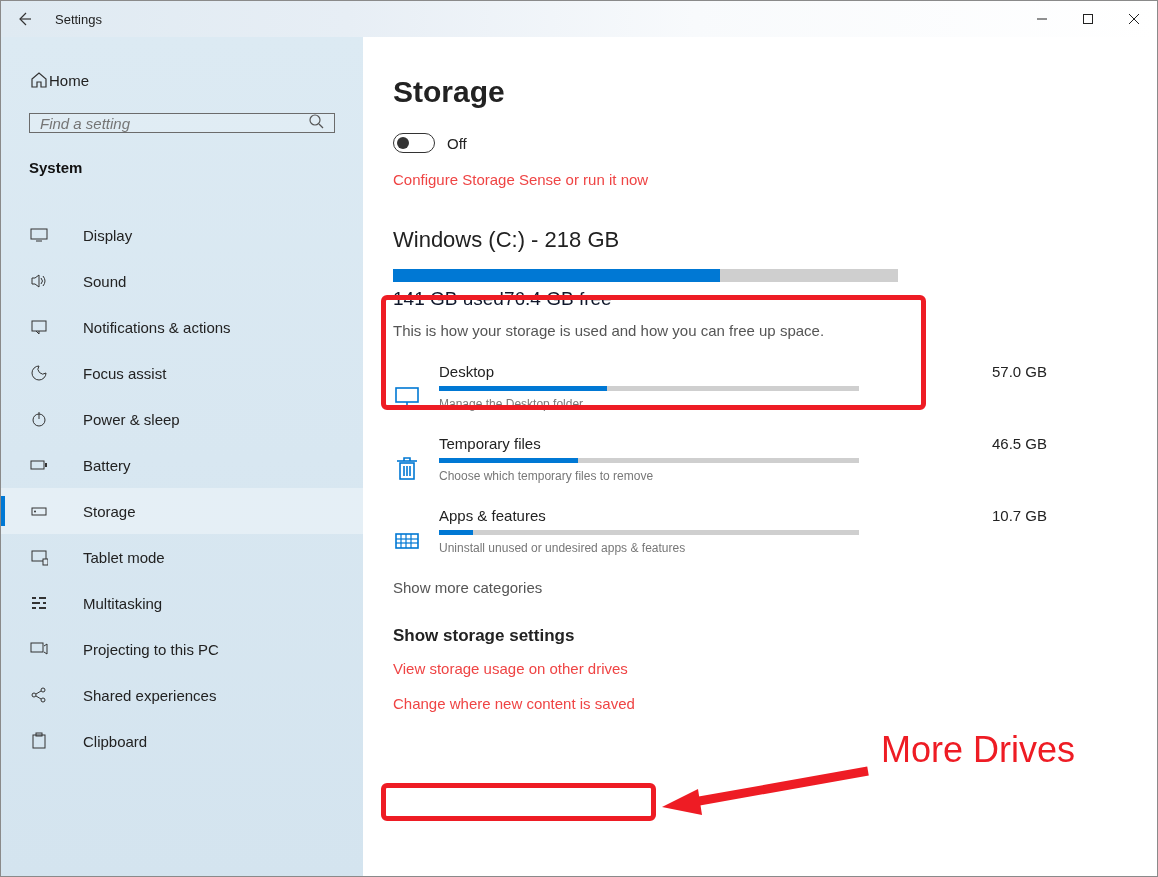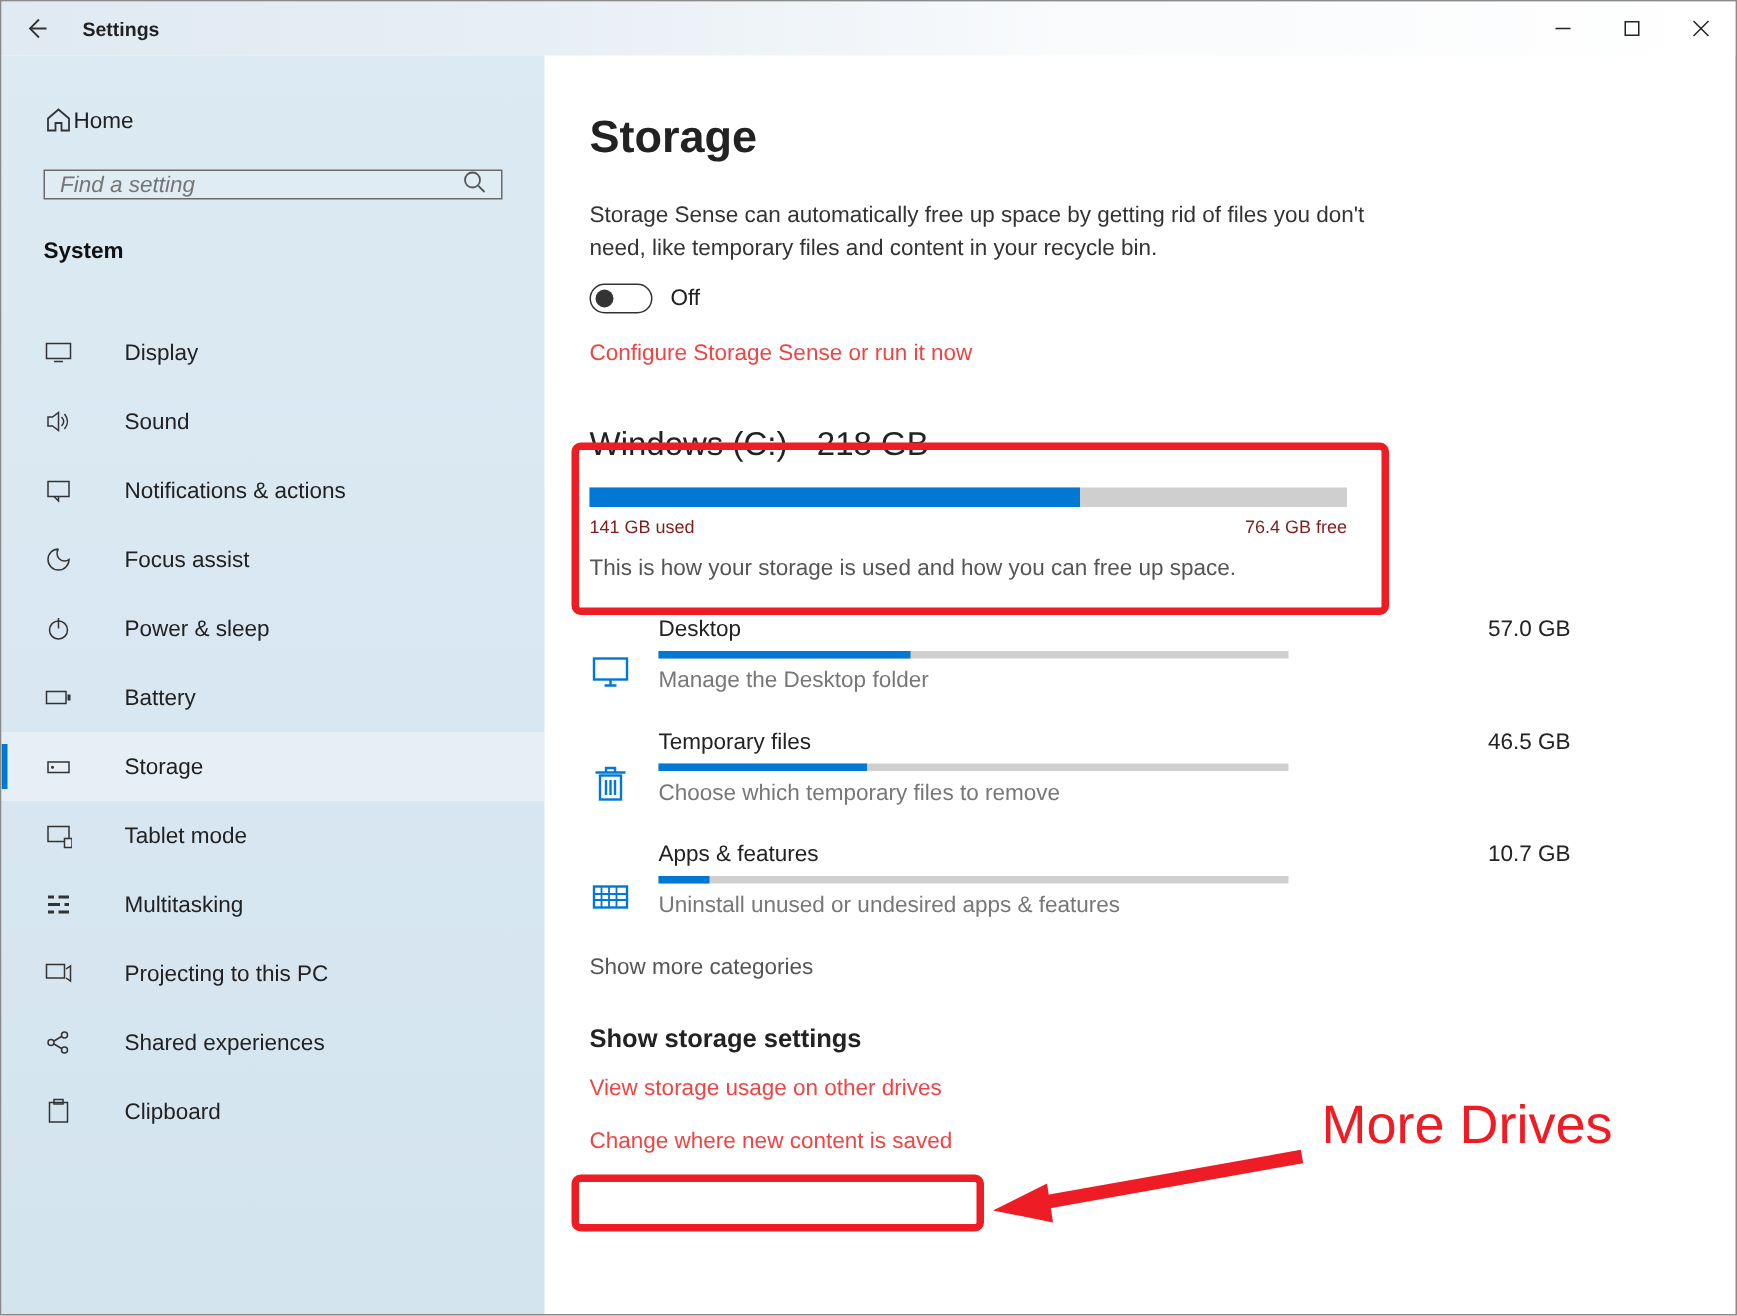--- a/index.html
+++ b/index.html
@@ -5,7 +5,7 @@
 * { box-sizing: border-box; margin: 0; padding: 0; font-family: "Segoe UI", sans-serif; }
 body { width: 1158px; height: 877px; background: #fff; overflow: hidden; position: relative; border: 1px solid #8a8a8a; }
 
-.titlebar { height: 36px; display: flex; align-items: center; background: linear-gradient(to right,#dfeaf2 0%, #e7eef5 30%, #f8fafc 60%, #ffffff 100%); font-weight: bold; }
+.titlebar { height: 36px; display: flex; align-items: center; background: linear-gradient(to right,#dfeaf2 0%, #e7eef5 30%, #f8fafc 60%, #ffffff 100%); }
 .titlebar .back { width: 46px; height: 36px; display:flex; align-items:center; justify-content:center; color:#333; }
 .titlebar .title { font-size: 13px; color:#222; margin-left: 8px; }
 .titlebar .spacer { flex:1; }

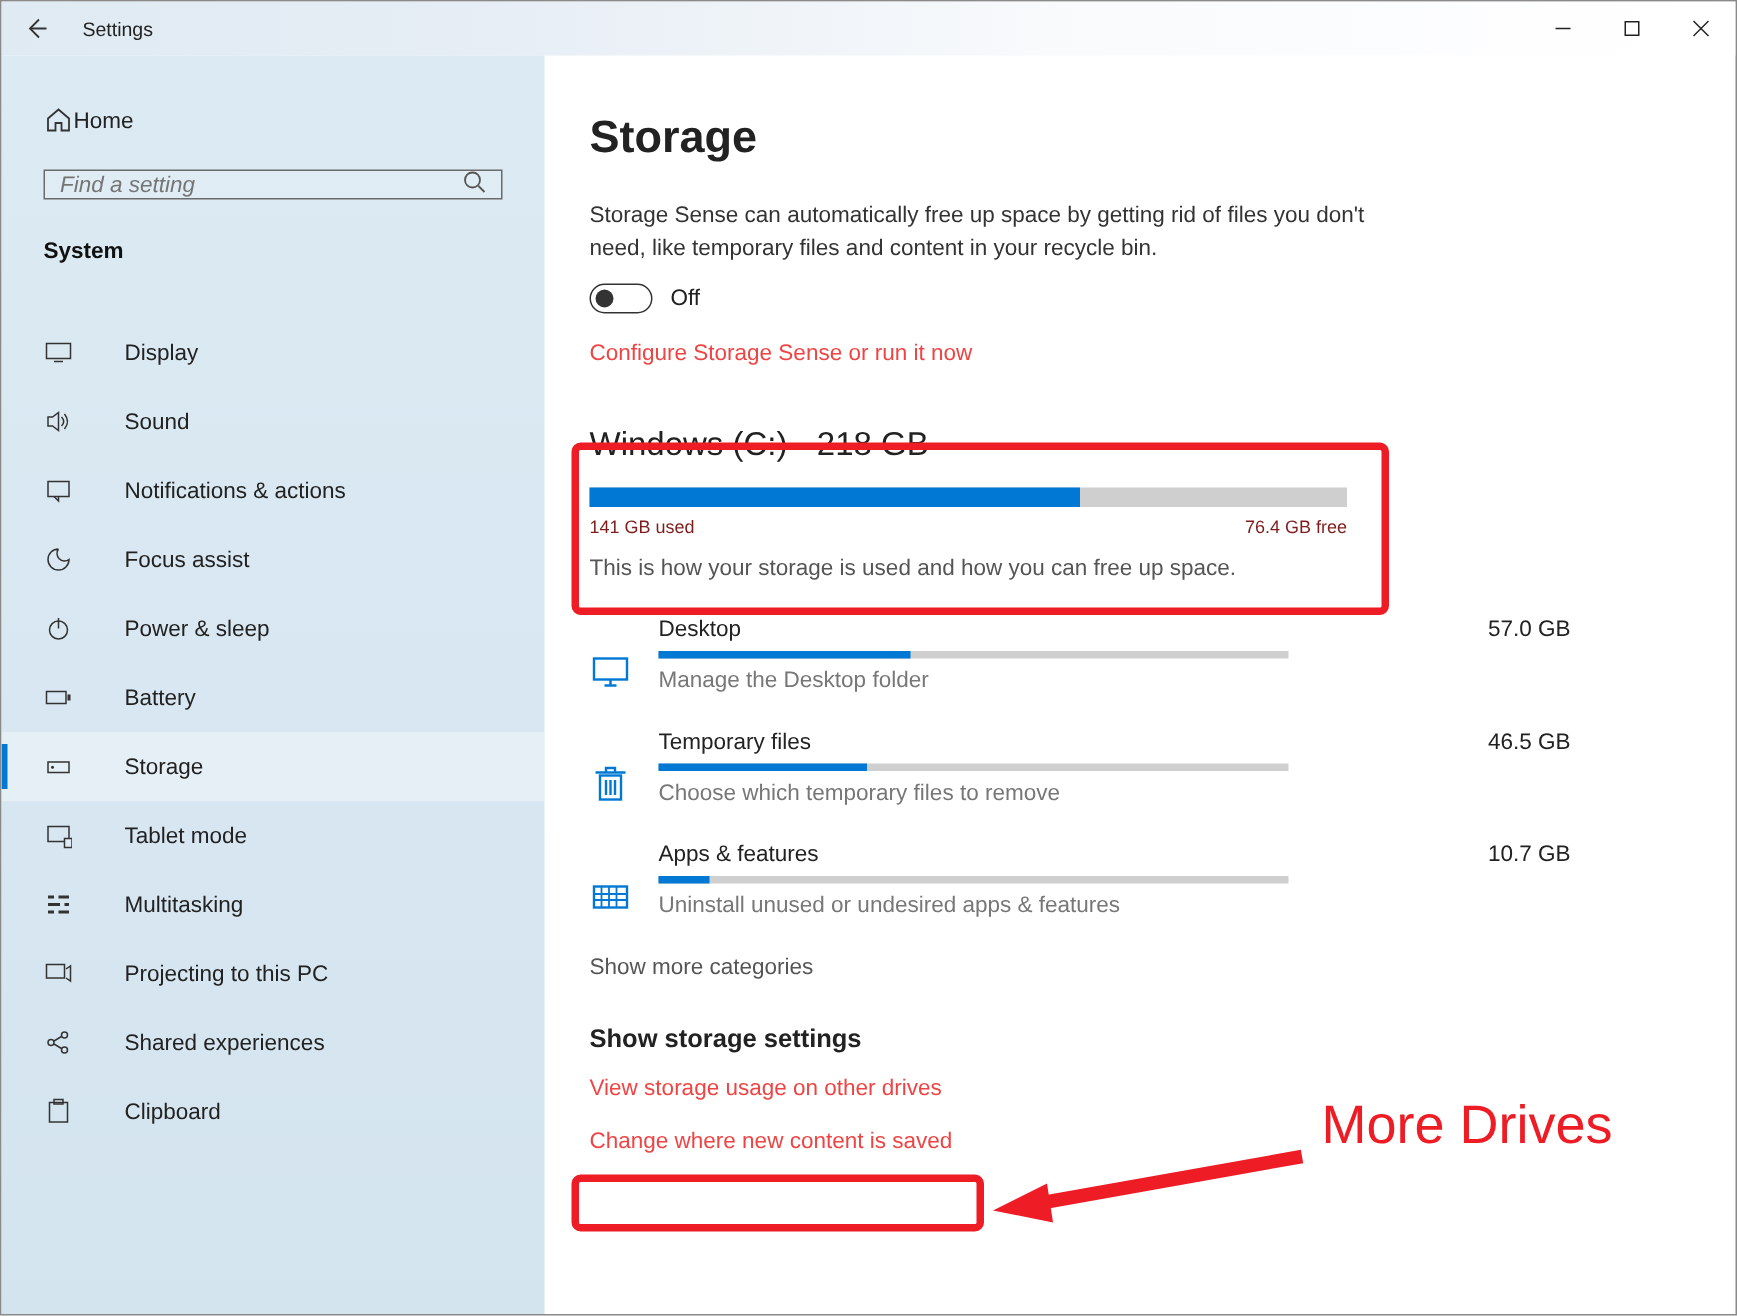--- a/index.html
+++ b/index.html
@@ -237,7 +237,6 @@
 
   <div class="main">
     <h1>Storage</h1>
-    <p class="desc">Storage Sense can automatically free up space by getting rid of files you don't need, like temporary files and content in your recycle bin.</p>
     <div class="toggle-row">
       <div class="toggle">
           <div class="knob"></div>

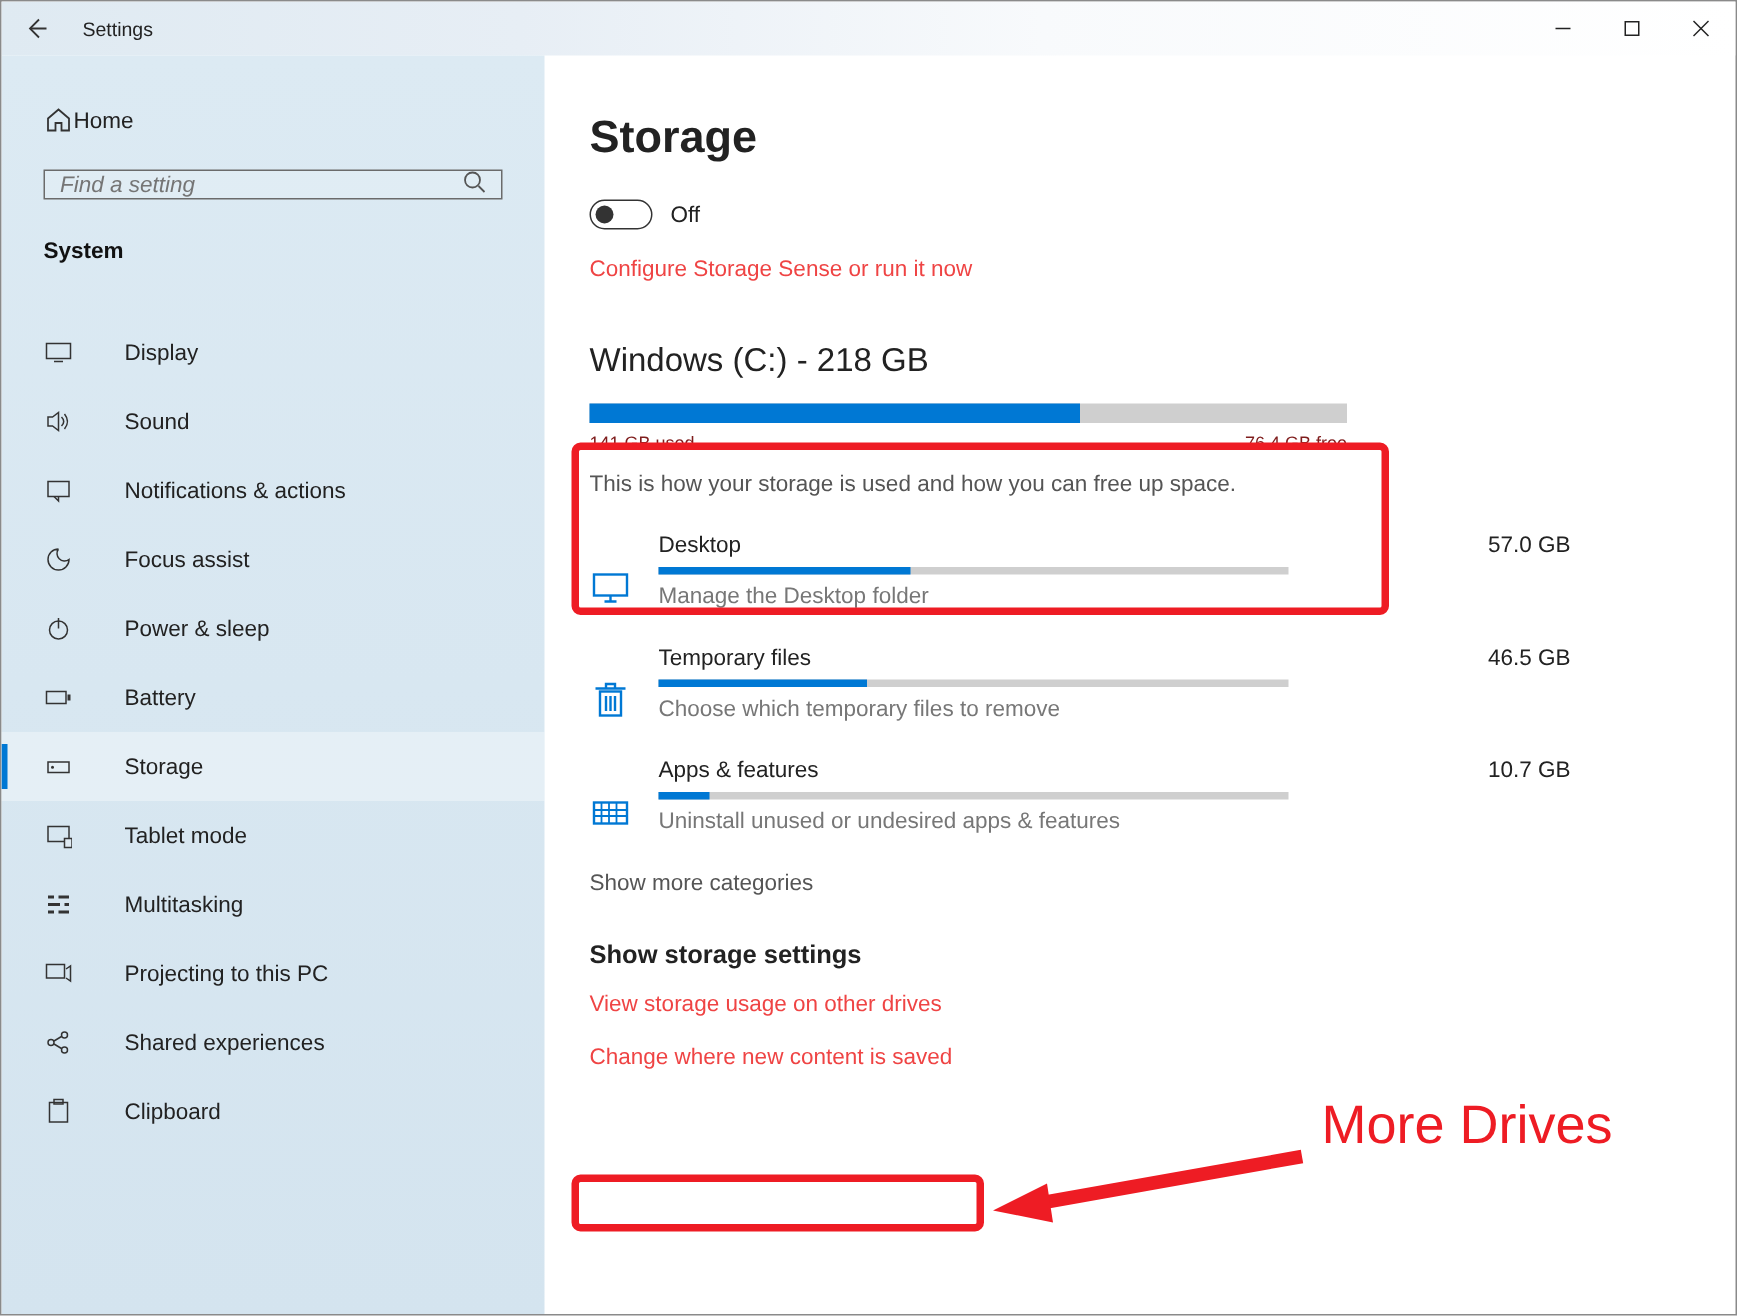--- a/index.html
+++ b/index.html
@@ -41,7 +41,7 @@
 .drive h2 { font-size:22px; font-weight:400; margin-bottom: 16px; }
 .bar { height:13px; background:#cfcfcf; position:relative; width: 505px; }
 .bar .fill { position:absolute; top:0; left:0; bottom:0; background:#0078d4; }
-.bar-meta { display:flex; justify-content:space-between; width:505px; margin-top:6px; font-size:12px; color:#7f1d1d; }
+.bar-meta { display:flex; width:505px; margin-top:6px; font-size:19px; color:#0f172a; }
 
 .boxed1 { position:absolute; border:5px solid #ee1c24; border-radius:6px; left: 380px; top: 294px; width: 545px; height: 115px; pointer-events:none; }
 .boxed2 { position:absolute; border:5px solid #ee1c24; border-radius:6px; left: 380px; top: 782px; width: 275px; height: 38px; pointer-events:none; }

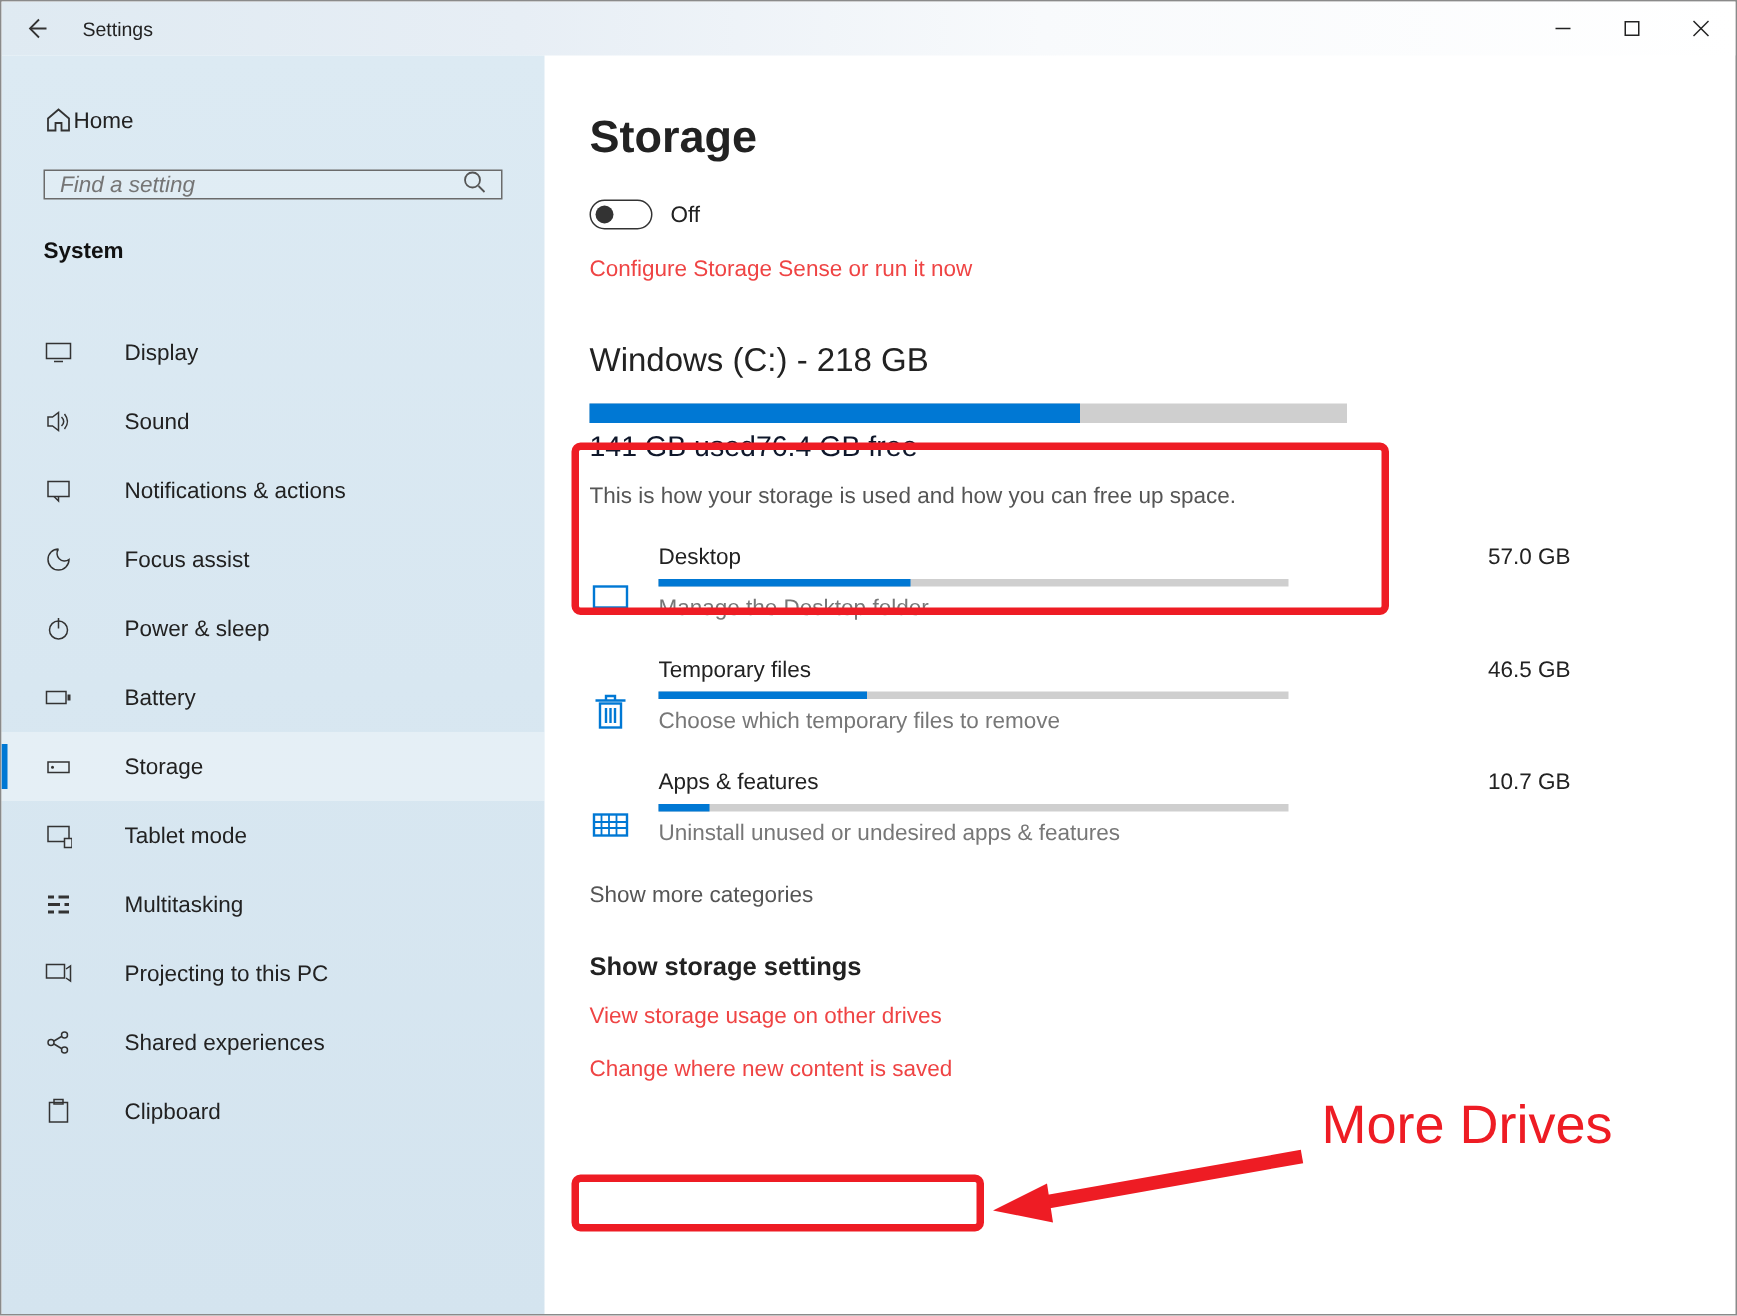--- a/index.html
+++ b/index.html
@@ -55,7 +55,7 @@
 .cat-row .crow1 { display:flex; justify-content:space-between; font-size:15px; color:#222; margin-bottom:6px; }
 .cat-row .cbar { height:5px; background:#cfcfcf; position:relative; width:420px; }
 .cat-row .cbar .cfill { position:absolute; top:0; left:0; bottom:0; background:#0078d4; }
-.cat-row .csub { font-size:15px; color:#777; margin-top:6px; }
+.cat-row .csub { font-size:12px; color:#777; margin-top:6px; }
 
 .showmore { font-size:15px; color:#555; margin-top: 4px; cursor:pointer; }
 

